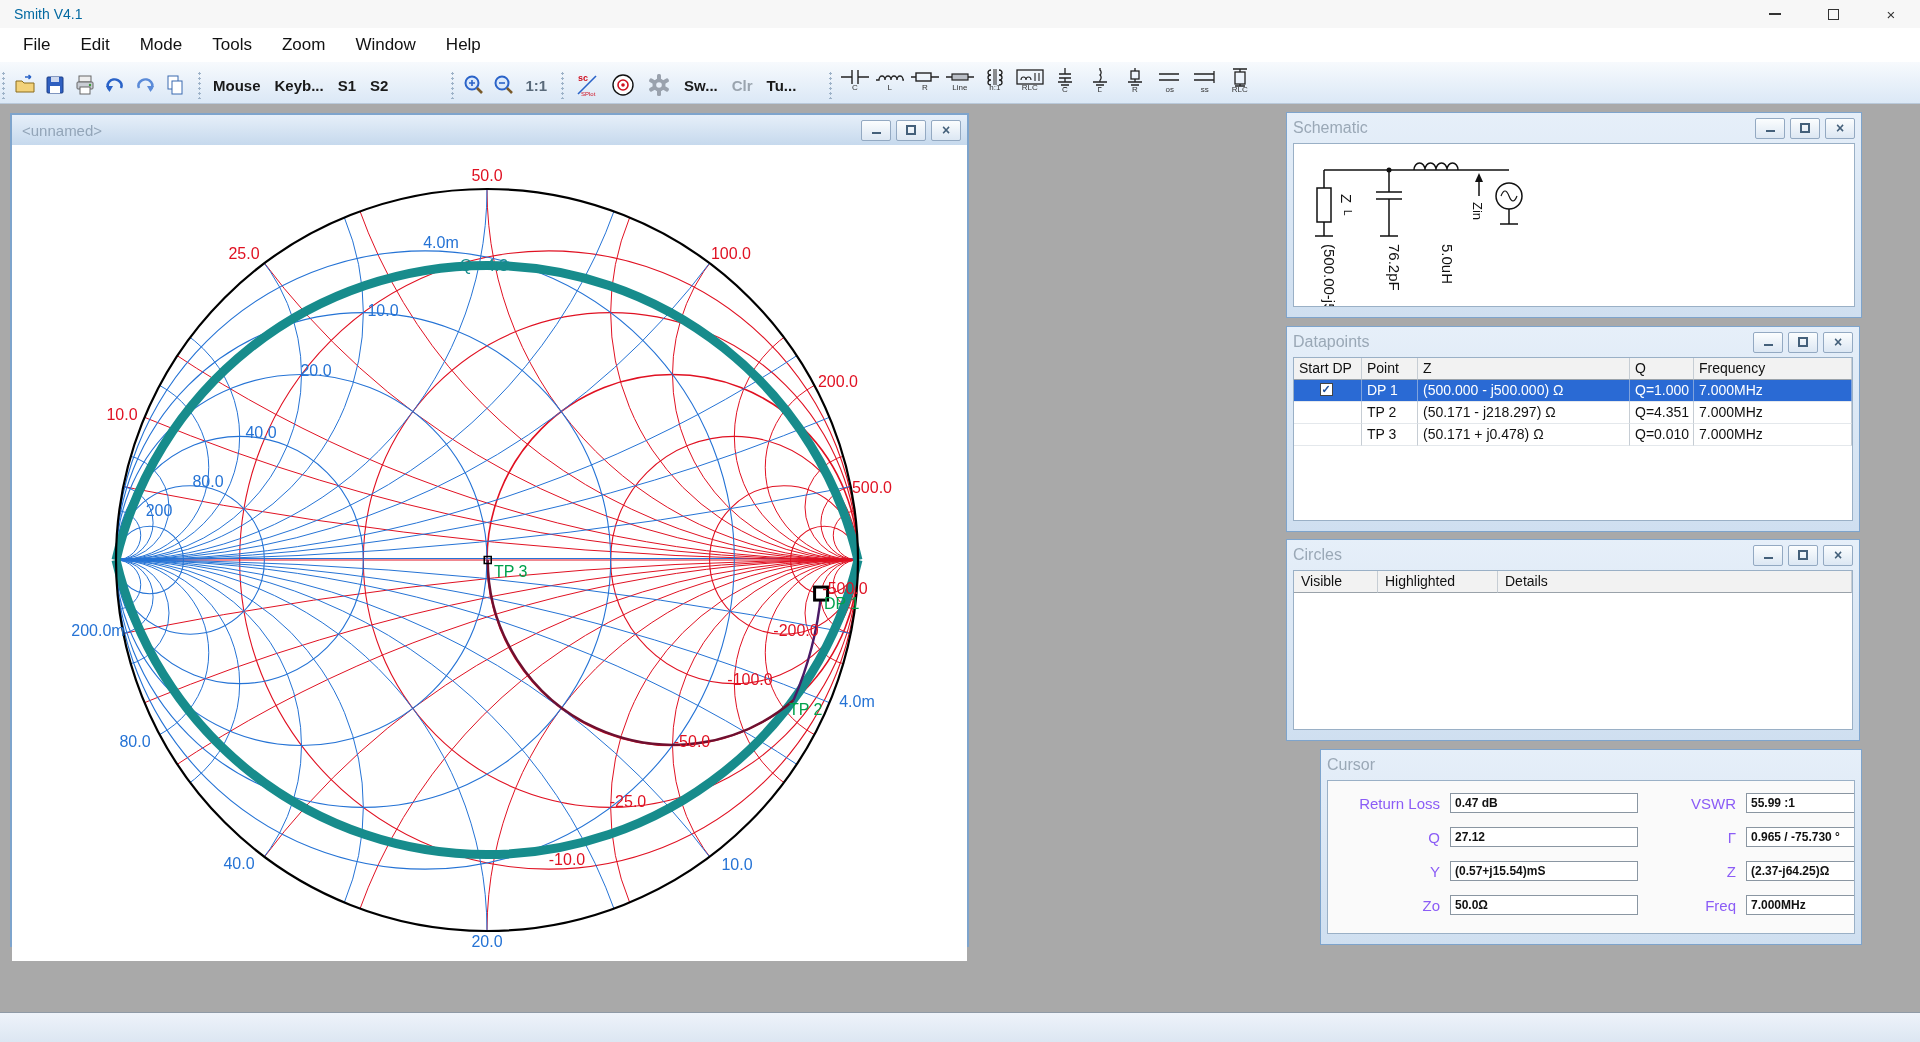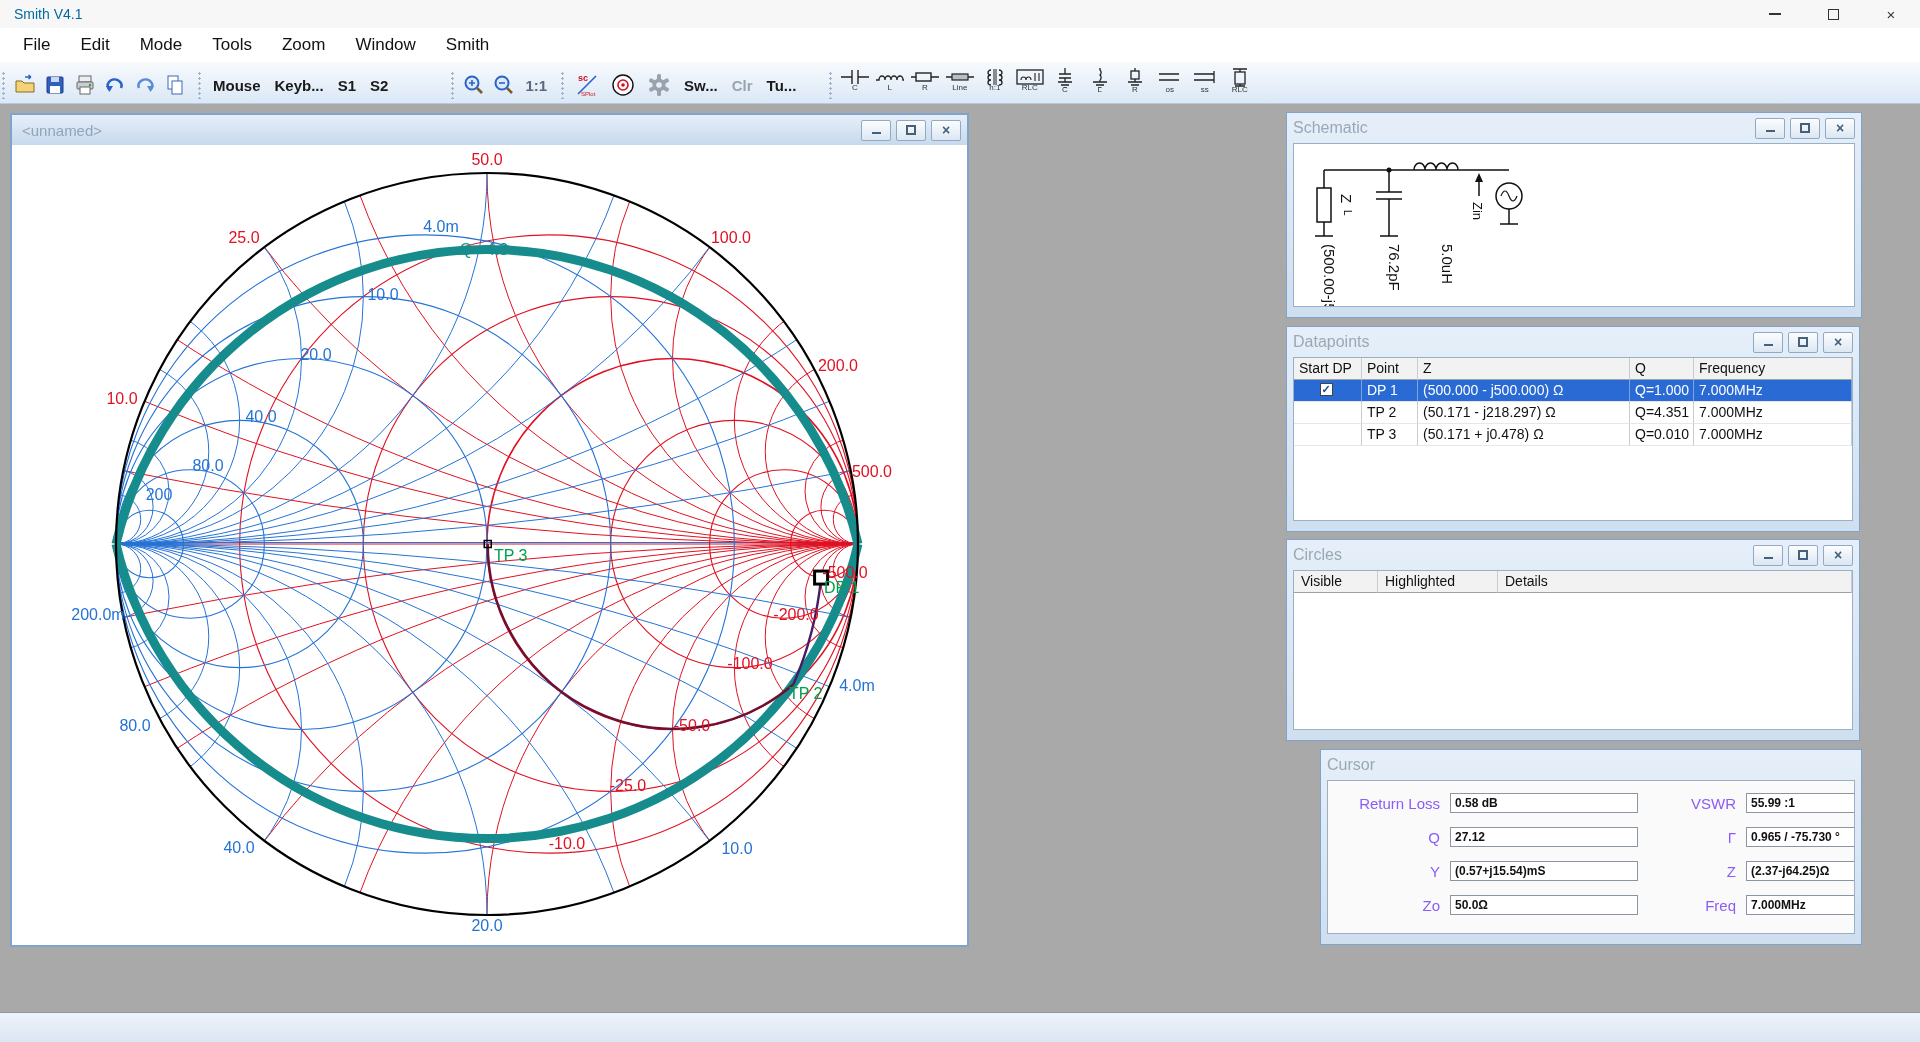--- a/index.html
+++ b/index.html
@@ -118,7 +118,7 @@
     <span class="menu-item">Tools</span>
     <span class="menu-item">Zoom</span>
     <span class="menu-item">Window</span>
-    <span class="menu-item">Smith</span>
+    <span class="menu-item">Help</span>
   </div>
 
   <div class="toolbar">

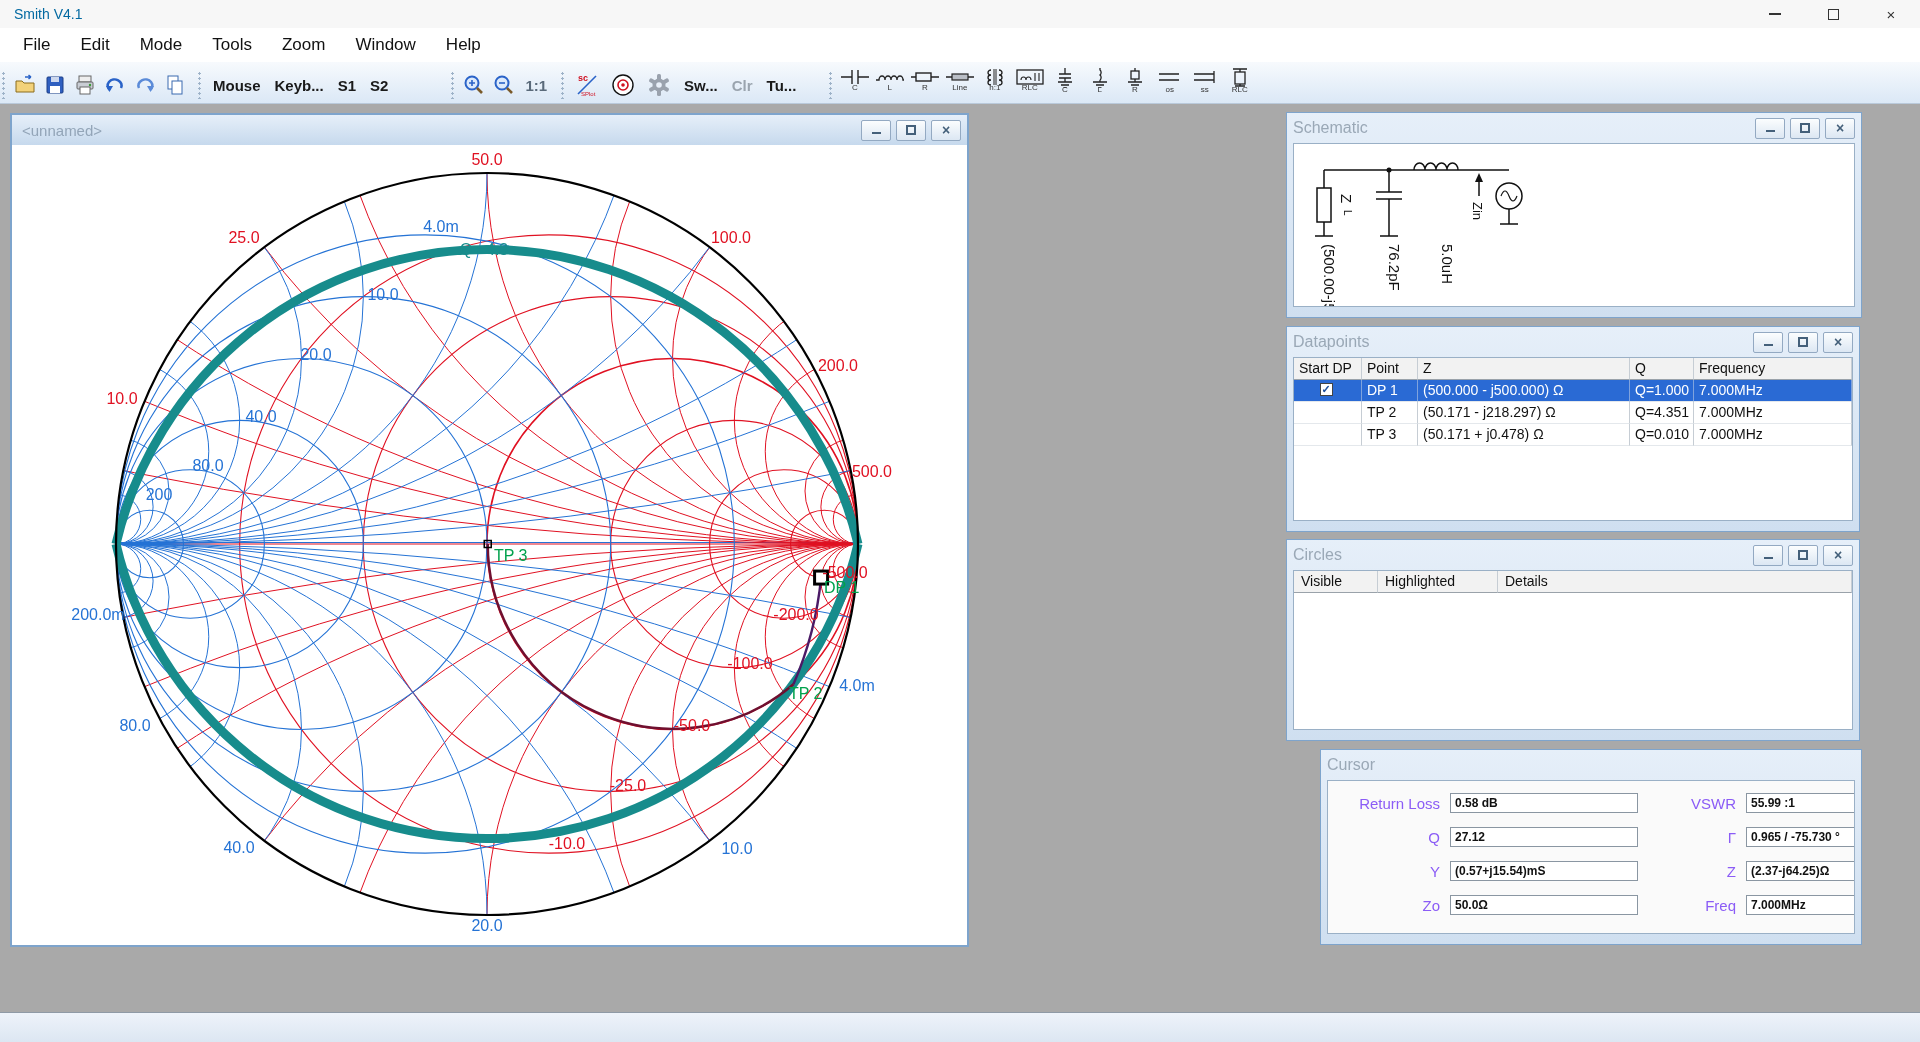--- a/index.html
+++ b/index.html
@@ -47,7 +47,7 @@
   .pg-min { width:9px; height:2px; background:#44607a; margin-top:6px; }
   .pg-max { width:10px; height:10px; border:2px solid #44607a; }
   .pg-x { font-size:14px; font-weight:bold; color:#44607a; line-height:1; }
-  .chart-client { width:955px; height:800px; background:#fff; }
+  .chart-client { width:955px; height:800px; background:#fff;margin-top:16px; }
 
   
   .panel { position:absolute; background:linear-gradient(#e6eff9,#cfdff0);

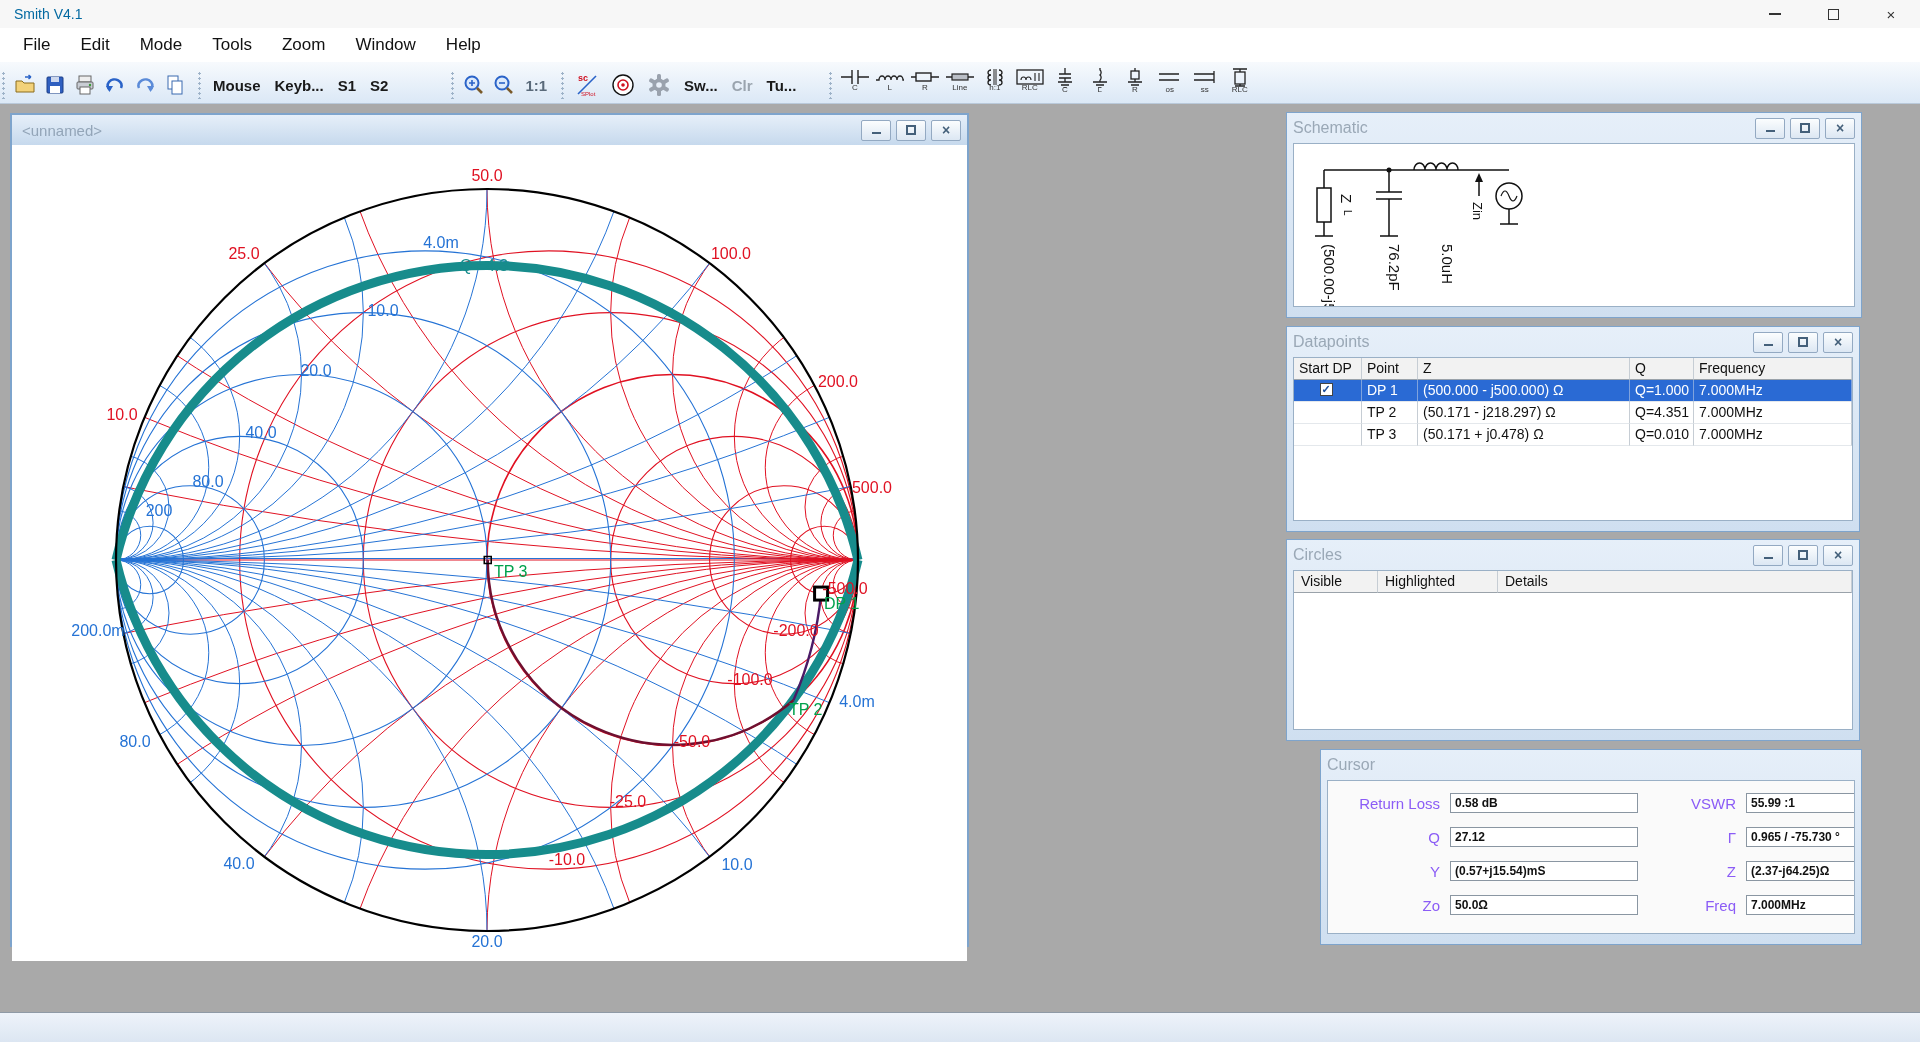--- a/index.html
+++ b/index.html
@@ -547,7 +547,7 @@
       <div class="panel-body">
         <div class="cur-grid">
           <div class="cur-label">Return Loss</div>
-          <div class="cur-field">0.58 dB</div>
+          <div class="cur-field">0.47 dB</div>
           <div class="cur-label">VSWR</div>
           <div class="cur-field">55.99 :1</div>
 

